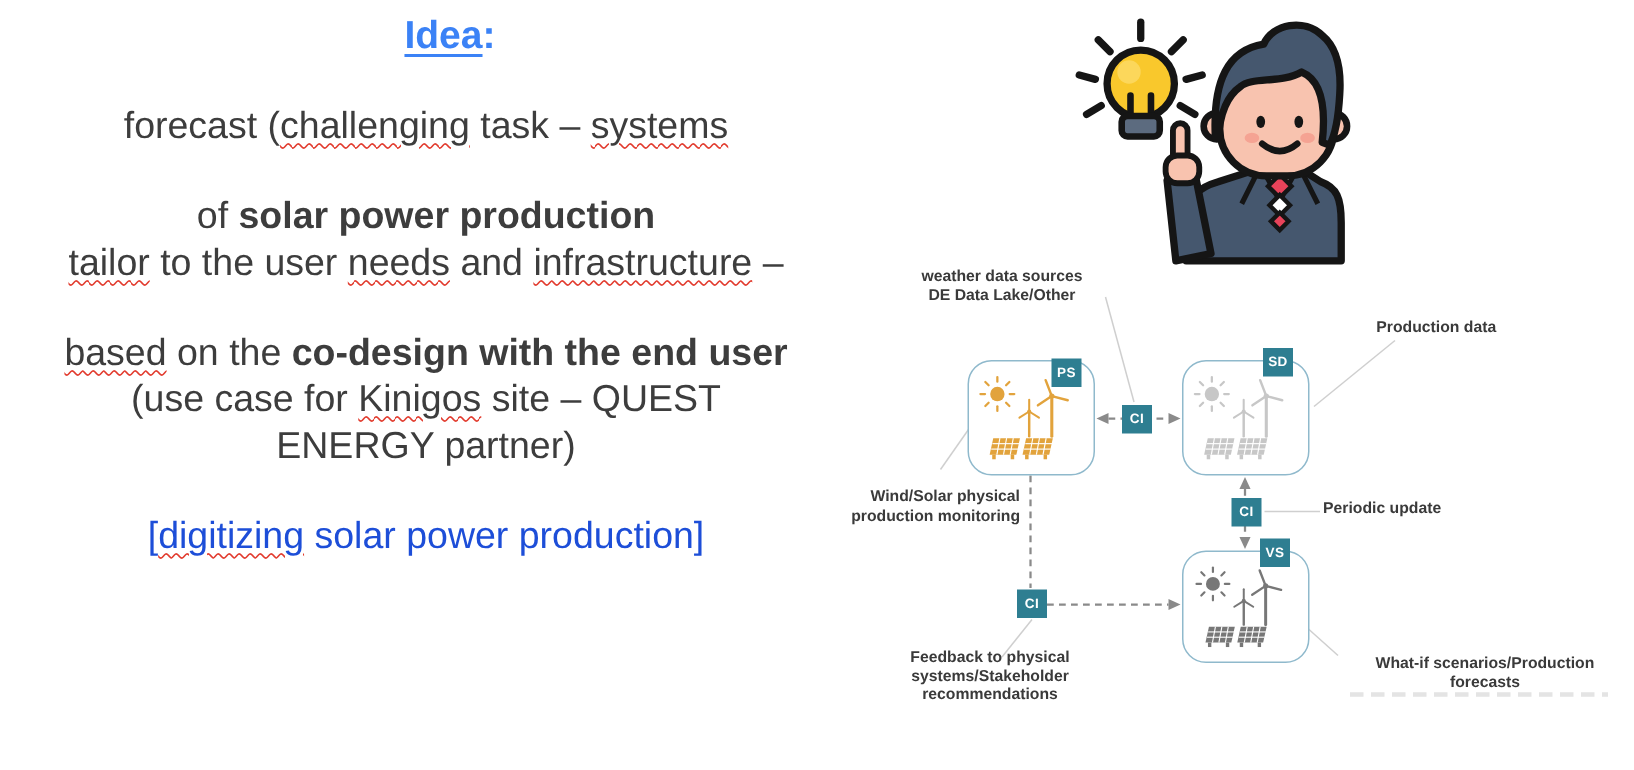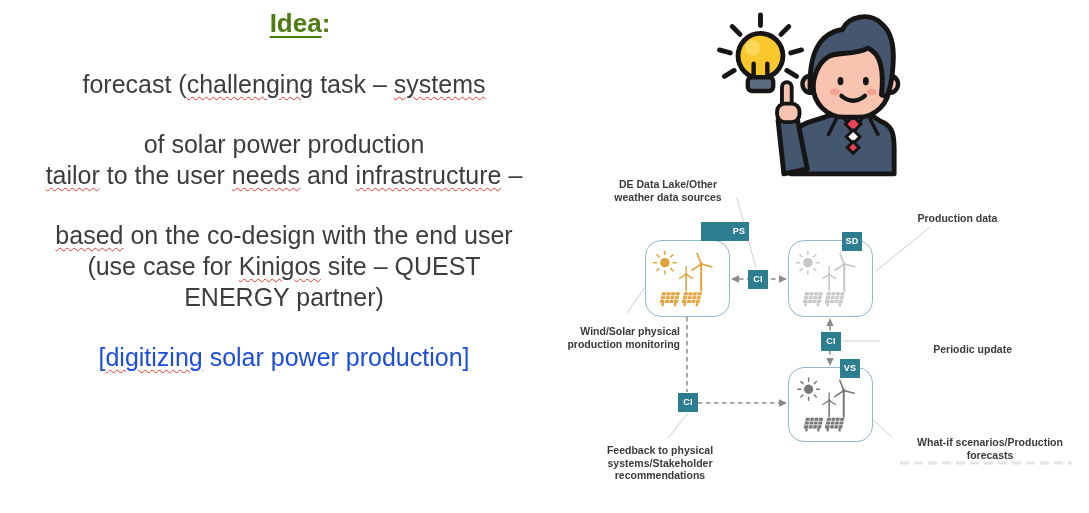--- a/index.html
+++ b/index.html
@@ -10,7 +10,7 @@
   
   .idea-col{position:absolute;left:0;top:8px;width:568px;text-align:center;
             color:#3d3d3d;font-size:25px;line-height:31px;}
-  .idea-title{font-size:26px;line-height:31px;font-weight:bold;color:#4d7c0f;margin-bottom:30px;padding-left:32px;}
+  .idea-title{font-size:26px;line-height:31px;font-weight:bold;color:#3b82f6;margin-bottom:30px;padding-left:32px;}
   .idea-title .u{text-decoration:underline;text-decoration-thickness:2px;text-underline-offset:4px;}
   .para{margin-bottom:29px;}
   .para:last-child{margin-bottom:0;}

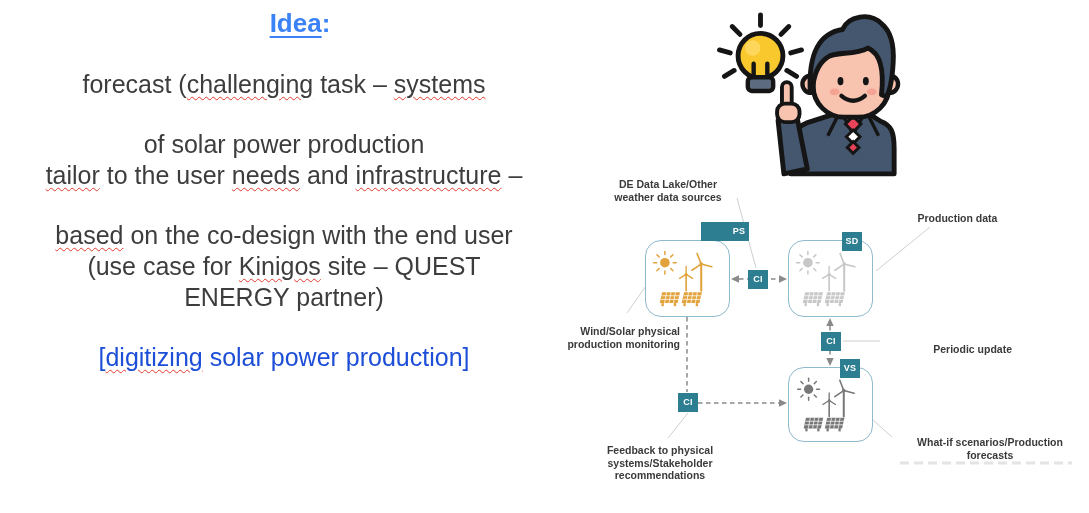--- a/index.html
+++ b/index.html
@@ -14,7 +14,7 @@
   .idea-title .u{text-decoration:underline;text-decoration-thickness:2px;text-underline-offset:4px;}
   .para{margin-bottom:29px;}
   .para:last-child{margin-bottom:0;}
-  .bold{font-weight:normal;}
+  .bold{font-weight:bold;}
   .wavy{text-decoration-line:underline;text-decoration-style:wavy;
         text-decoration-color:var(--wavy,#e23b2e);text-decoration-thickness:1px;
         text-underline-offset:3px;}

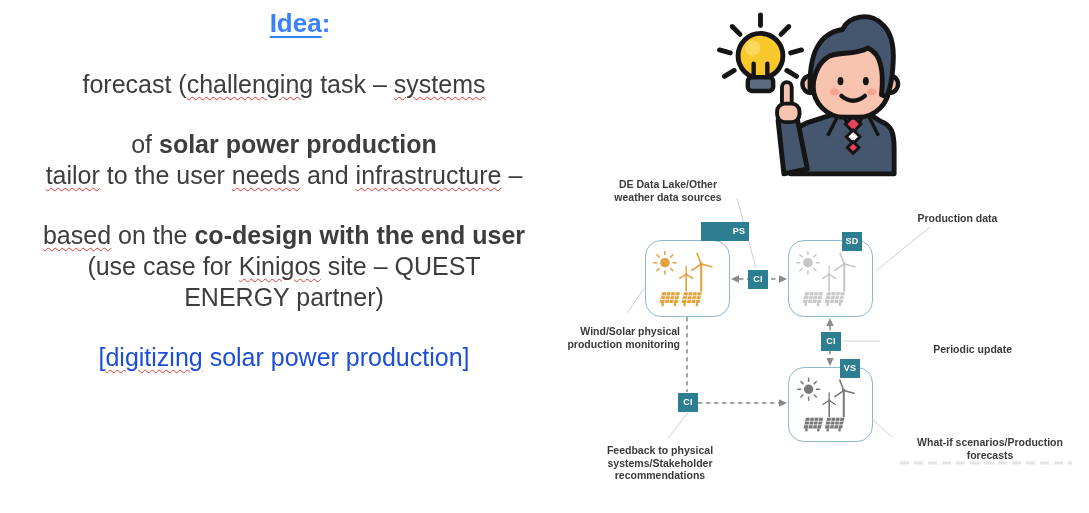--- a/index.html
+++ b/index.html
@@ -302,8 +302,8 @@
     <div class="badge badge-ci-left">CI</div>
 
     <div class="dlabel lbl-datalake">
+      <div>weather data sources</div>
       <div>DE Data Lake/Other</div>
-      <div>weather data sources</div>
     </div>
     <div class="dlabel lbl-production">Production data</div>
     <div class="dlabel lbl-windsolar">

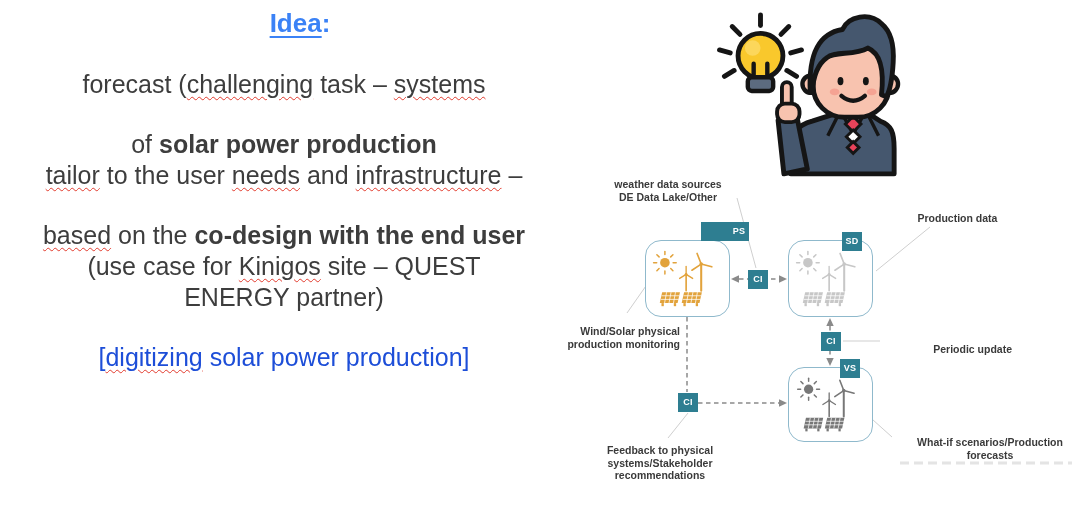--- a/index.html
+++ b/index.html
@@ -35,7 +35,7 @@
   .badge{position:absolute;width:20px;height:19px;background:var(--teal,#2E7E91);
          color:#fff;font-size:9px;font-weight:bold;display:flex;align-items:center;
          justify-content:center;letter-spacing:.3px;}
-  .badge-ps{left:141px;top:52px;padding-left:28px;}
+  .badge-ps{left:141px;top:69px;}
   .badge-sd{left:282px;top:62px;}
   .badge-vs{left:280px;top:189px;}
   .badge-ci-top{left:188px;top:100px;}

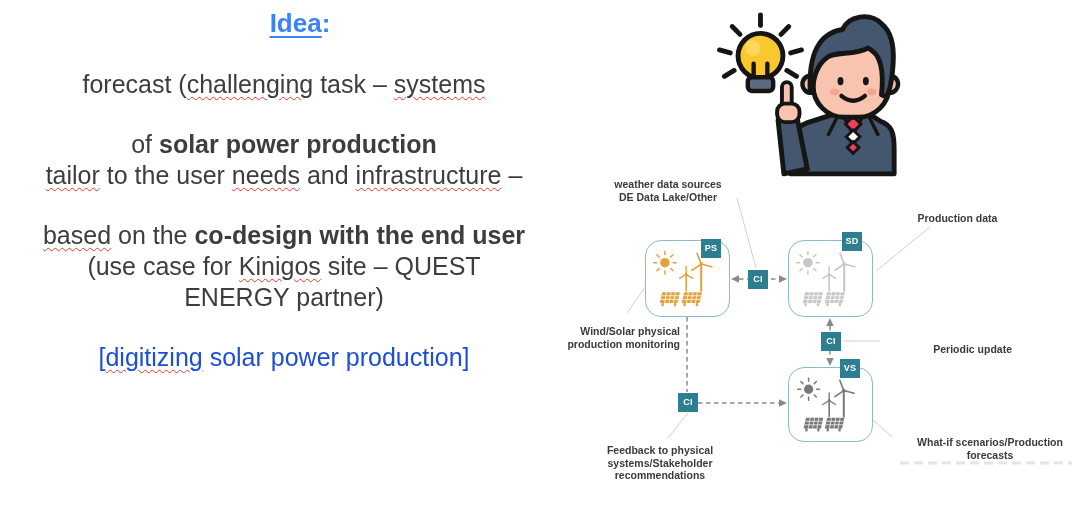--- a/index.html
+++ b/index.html
@@ -45,7 +45,7 @@
   .lbl-datalake{left:18px;top:8px;width:180px;text-align:center;}
   .lbl-production{left:330px;top:42px;width:135px;text-align:center;}
   .lbl-windsolar{left:0;top:155px;width:120px;text-align:right;}
-  .lbl-periodic{left:322px;top:173px;width:130px;text-align:right;}
+  .lbl-periodic{left:322px;top:163px;width:130px;}
   .lbl-feedback{left:0;top:274px;width:200px;text-align:center;}
   .lbl-whatif{left:336px;top:266px;width:188px;text-align:center;}
 </style>

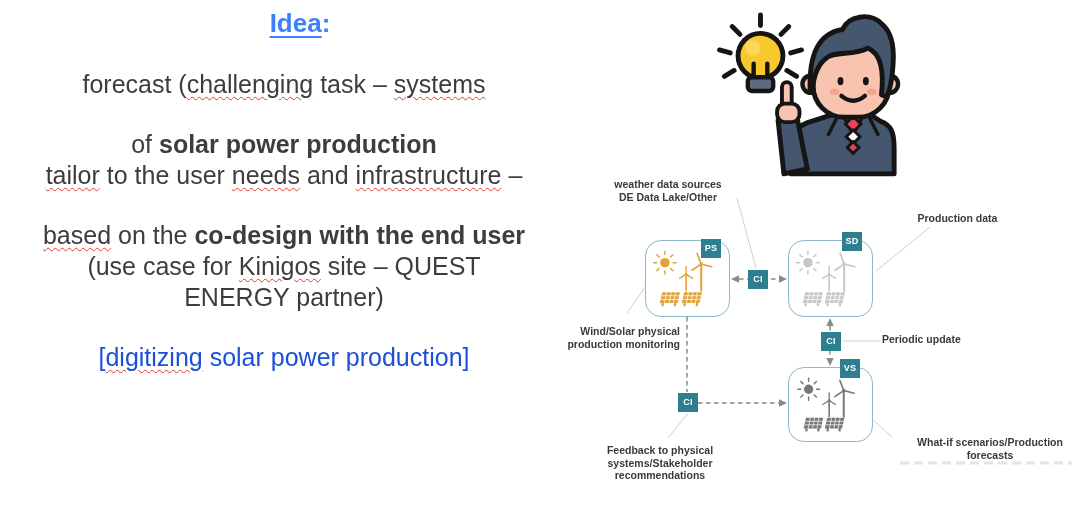--- a/index.html
+++ b/index.html
@@ -46,7 +46,7 @@
   .lbl-production{left:330px;top:42px;width:135px;text-align:center;}
   .lbl-windsolar{left:0;top:155px;width:120px;text-align:right;}
   .lbl-periodic{left:322px;top:163px;width:130px;}
-  .lbl-feedback{left:0;top:274px;width:200px;text-align:center;}
+  .lbl-feedback{left:0;top:262px;width:200px;text-align:center;}
   .lbl-whatif{left:336px;top:266px;width:188px;text-align:center;}
 </style>
 </head>

